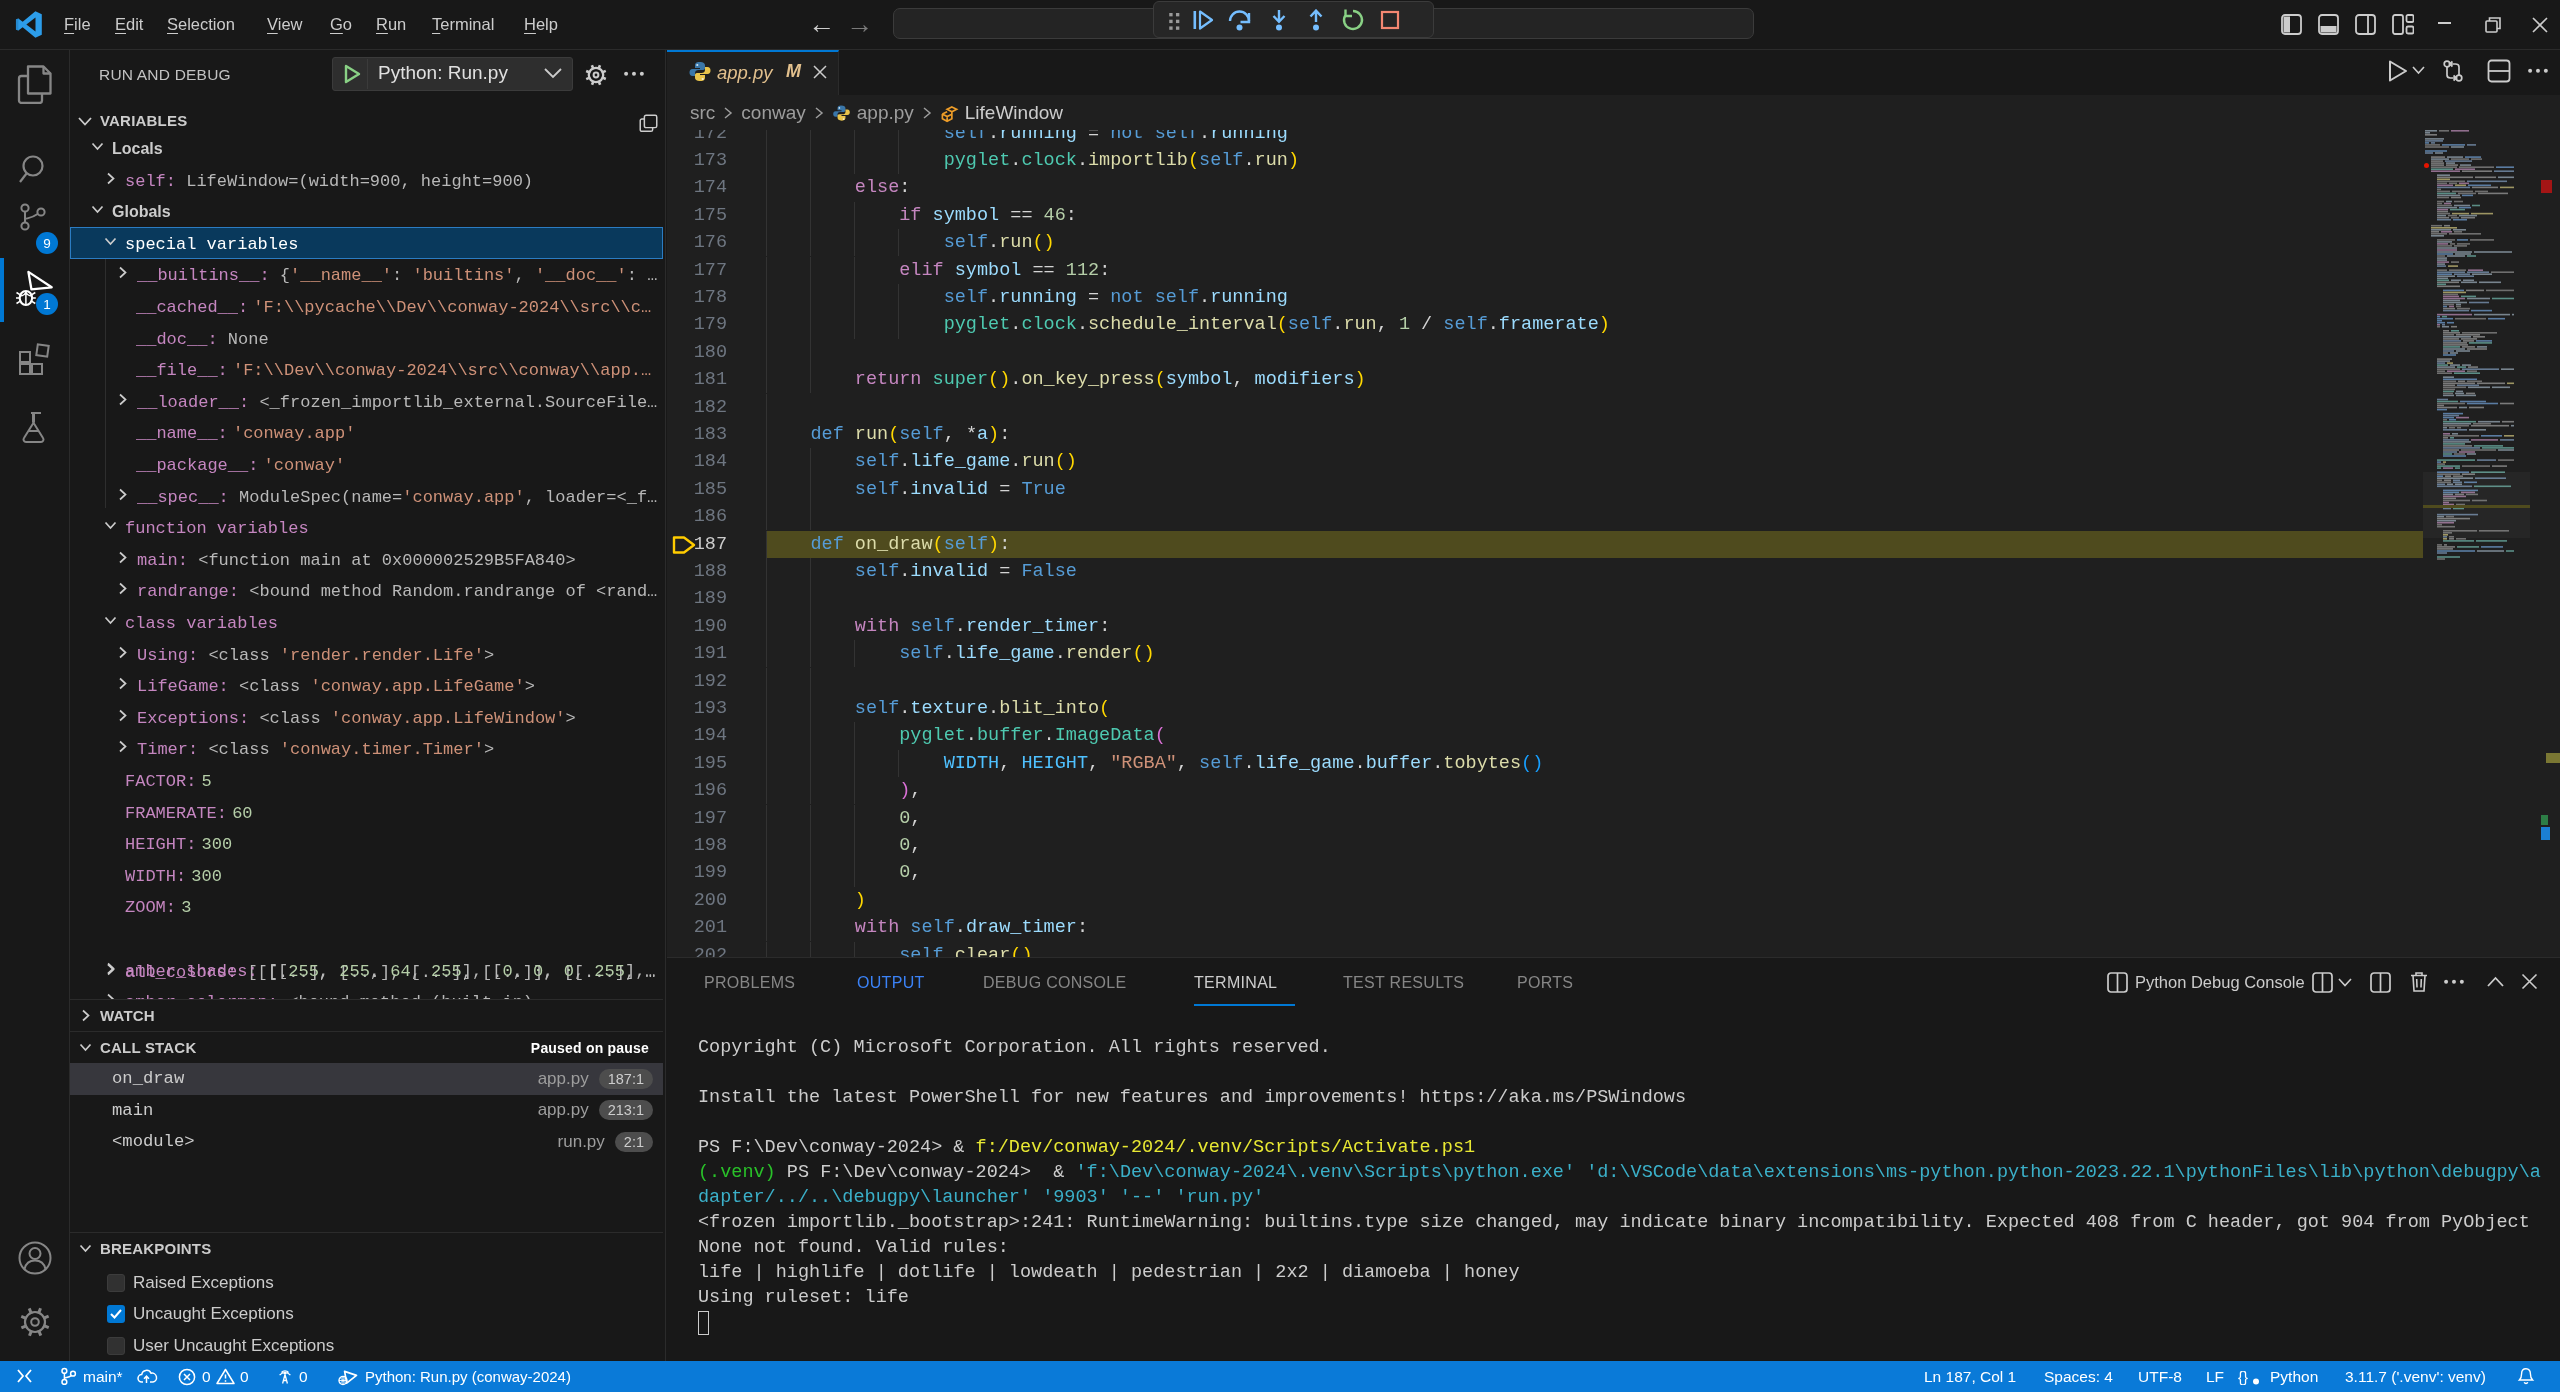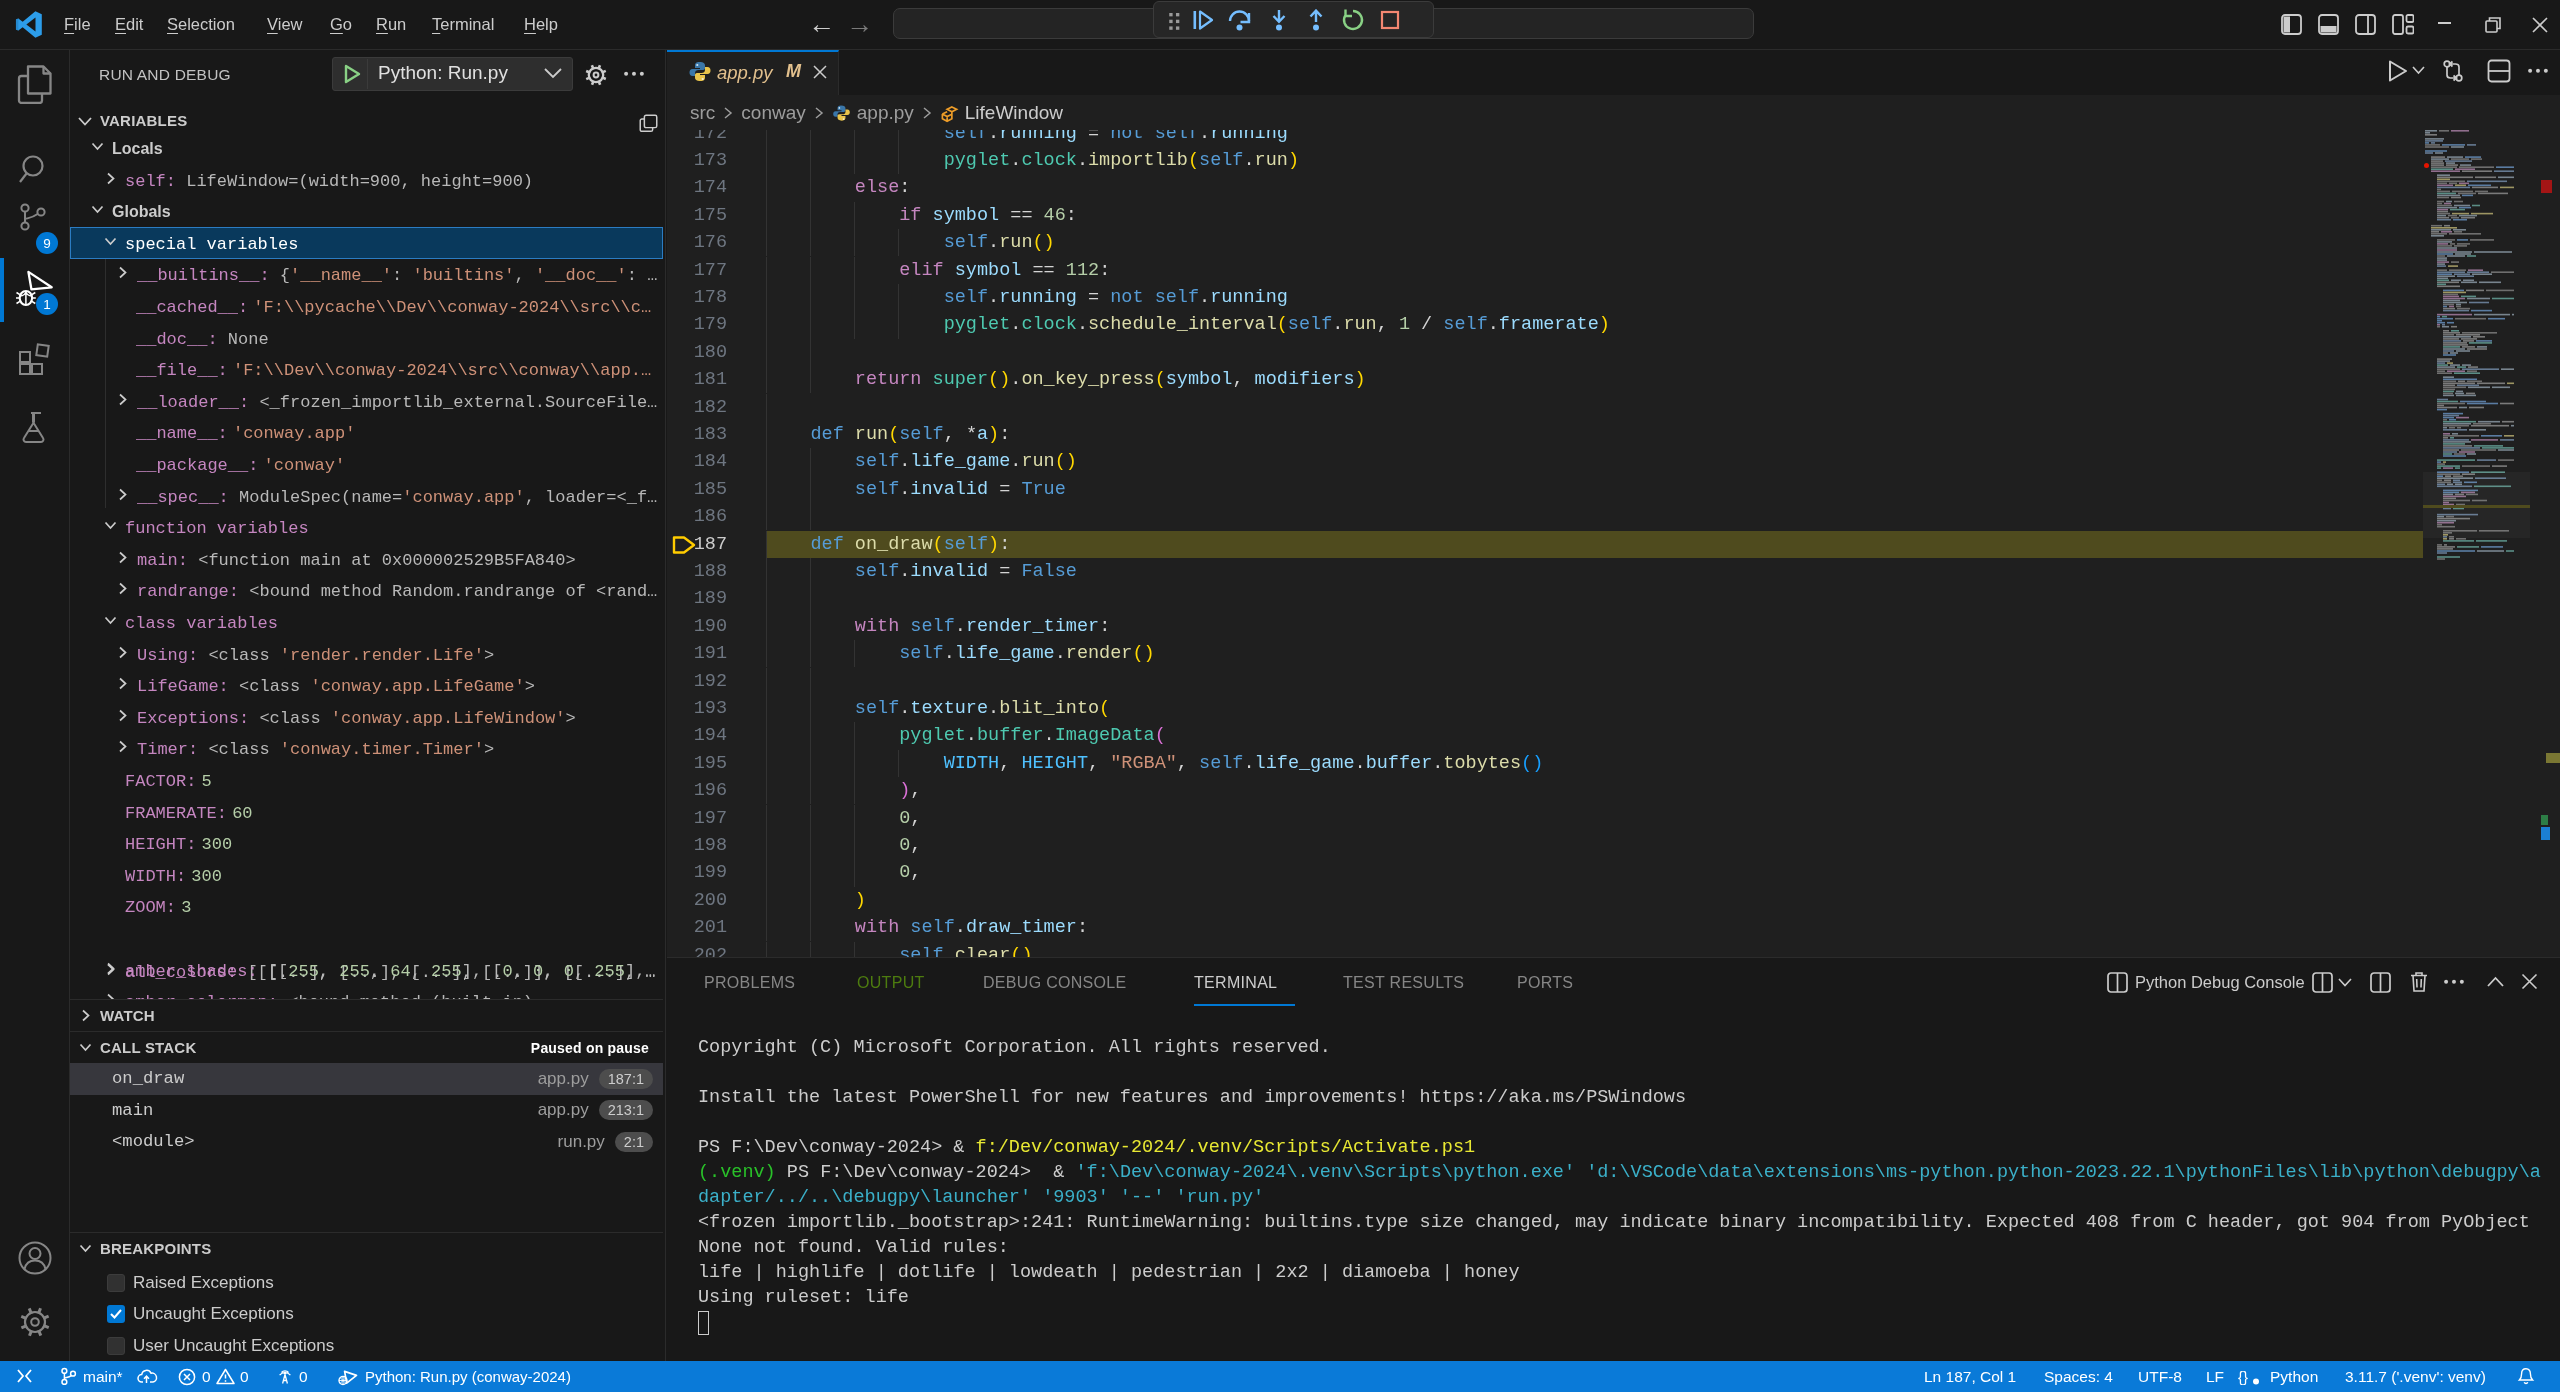--- a/index.html
+++ b/index.html
@@ -1013,7 +1013,7 @@
 <div class="abs" style="left:2541px;top:827px;width:9px;height:13px;background:#1b7fd4"></div>
 <div class="abs" style="left:667px;top:957px;width:1893px;height:404px;background:#181818;border-top:1px solid #2b2b2b"></div>
 <div class="abs" style="left:704px;top:974px;font-size:16px;color:#868686;letter-spacing:0.3px">PROBLEMS</div>
-<div class="abs" style="left:857px;top:974px;font-size:16px;color:#4d7c0f;letter-spacing:0.3px">OUTPUT</div>
+<div class="abs" style="left:857px;top:974px;font-size:16px;color:#3b82f6;letter-spacing:0.3px">OUTPUT</div>
 <div class="abs" style="left:983px;top:974px;font-size:16px;color:#868686;letter-spacing:0.3px">DEBUG CONSOLE</div>
 <div class="abs" style="left:1194px;top:974px;font-size:16px;color:#cccccc;letter-spacing:0.3px">TERMINAL</div>
 <div class="abs" style="left:1343px;top:974px;font-size:16px;color:#868686;letter-spacing:0.3px">TEST RESULTS</div>

